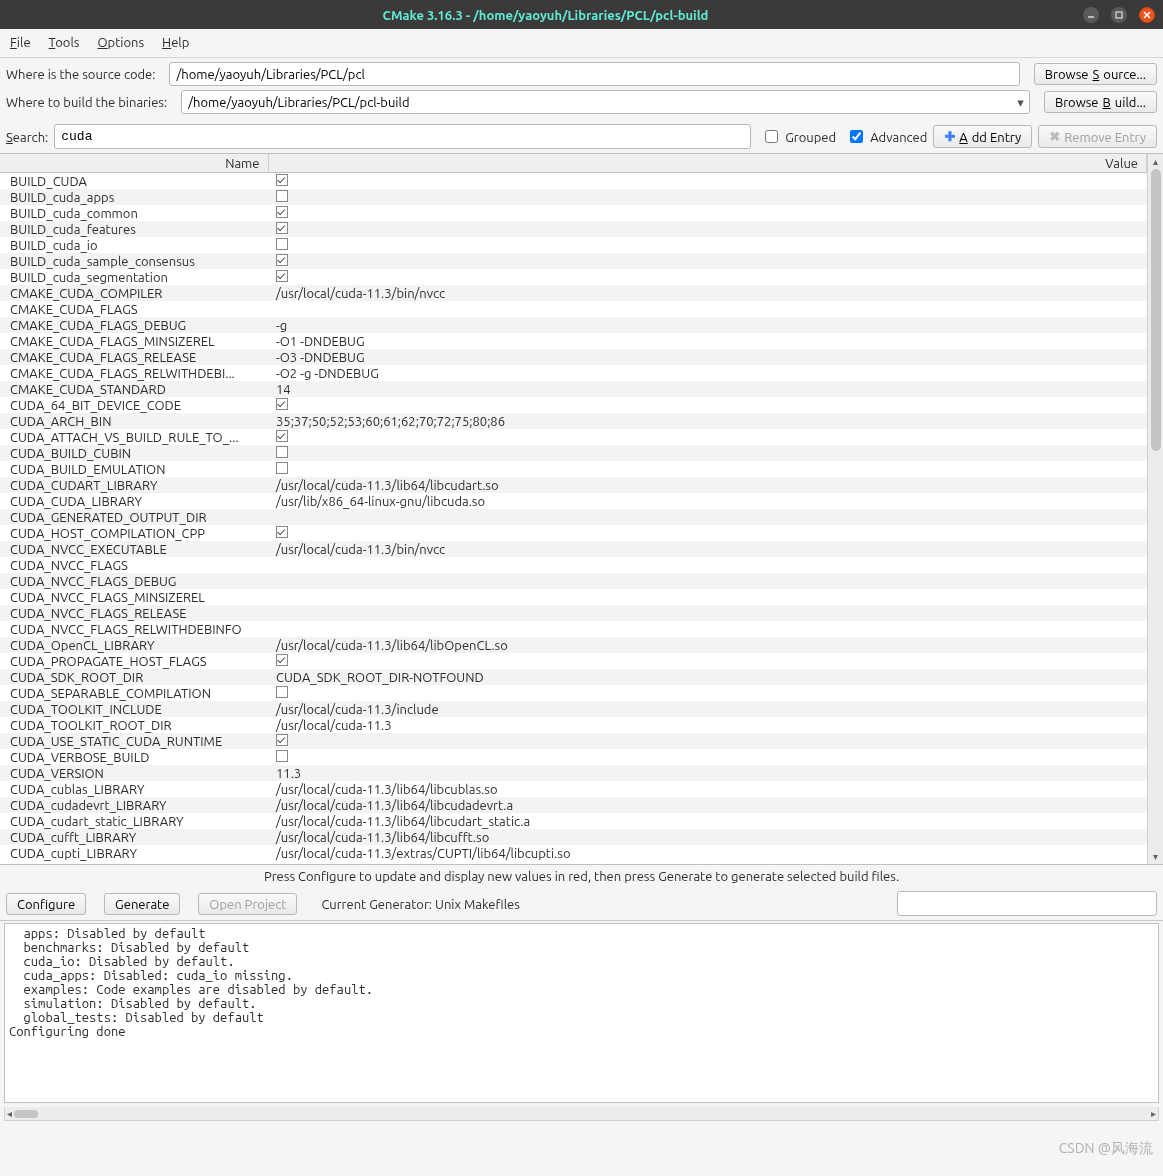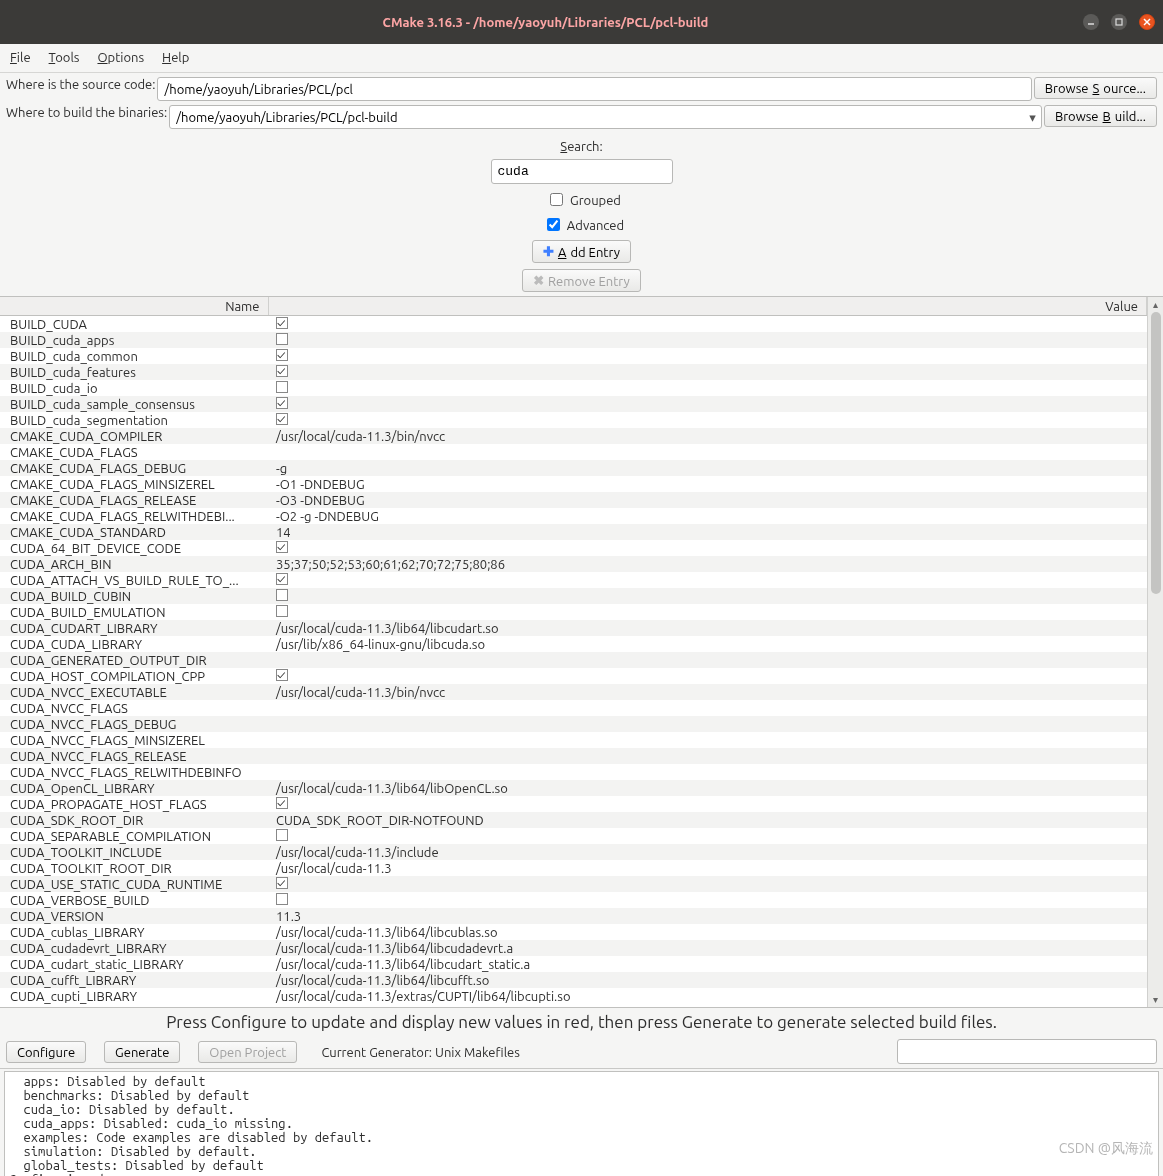--- a/index.html
+++ b/index.html
@@ -12,8 +12,8 @@
   }
   .titlebar {
     background: #3b3a38;
-    color: #fca5a5;
-    height: 44px;
+    color: #5eead4;
+    height: 29px;
     display: flex;
     align-items: center;
     padding: 0 8px;

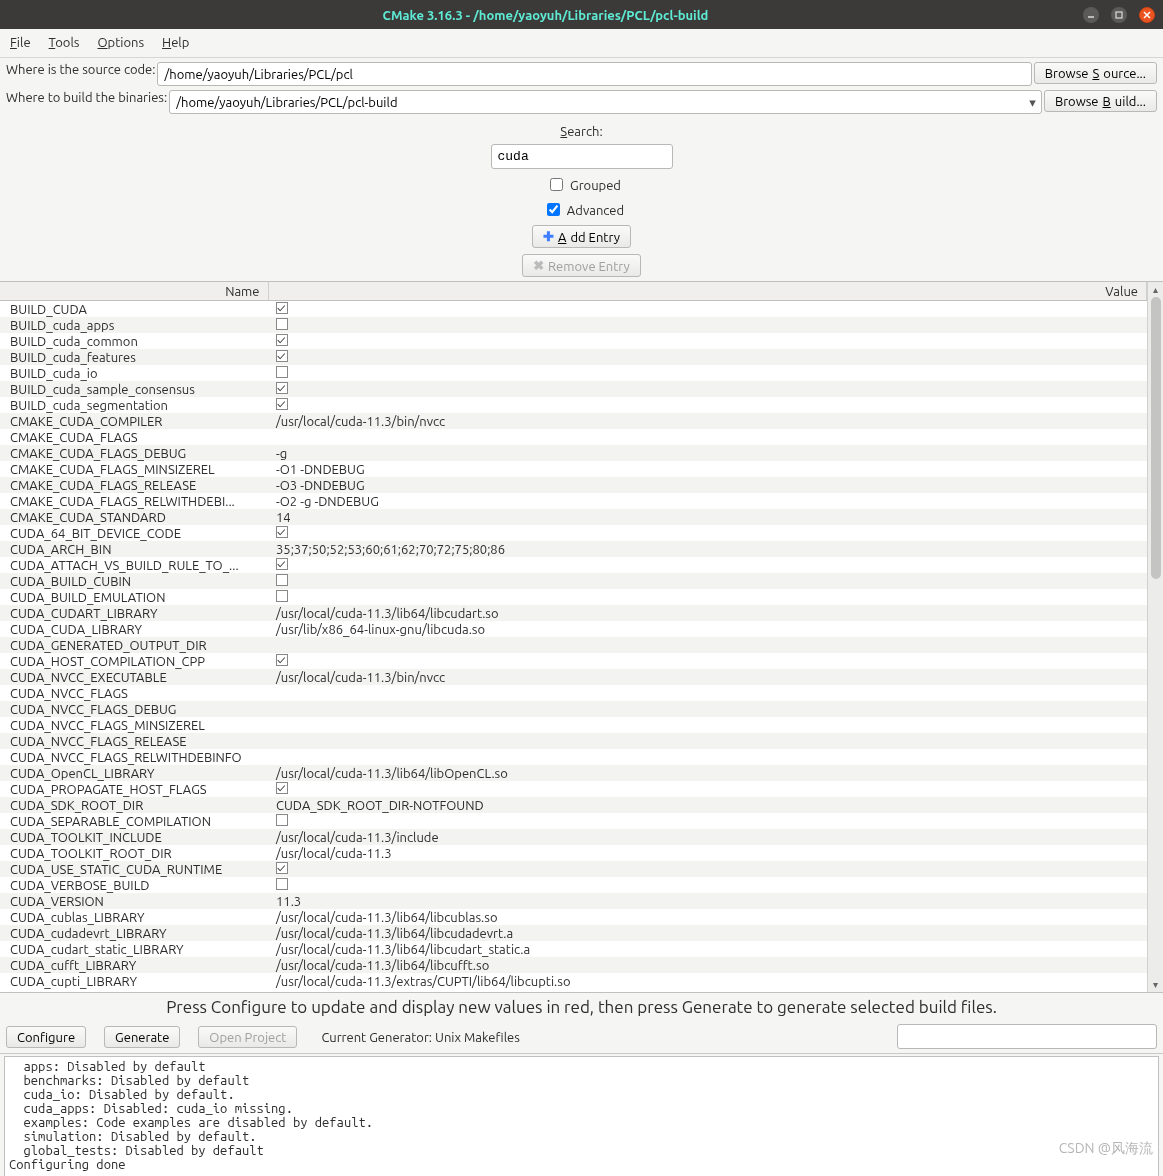--- a/index.html
+++ b/index.html
@@ -41,7 +41,7 @@
   .menubar span { cursor: default; }
   .menubar span u { text-decoration: underline; }
   .form-area { padding: 4px 6px; background:#f5f5f4; }
-  .row { display: flex; align-items: flex-start; gap: 2px; margin-bottom: 4px; }
+  .row { display: flex; align-items: center; gap: 14px; margin-bottom: 4px; }
   .row label { white-space: nowrap; }
   .row input[type=text] {
     flex: 1;

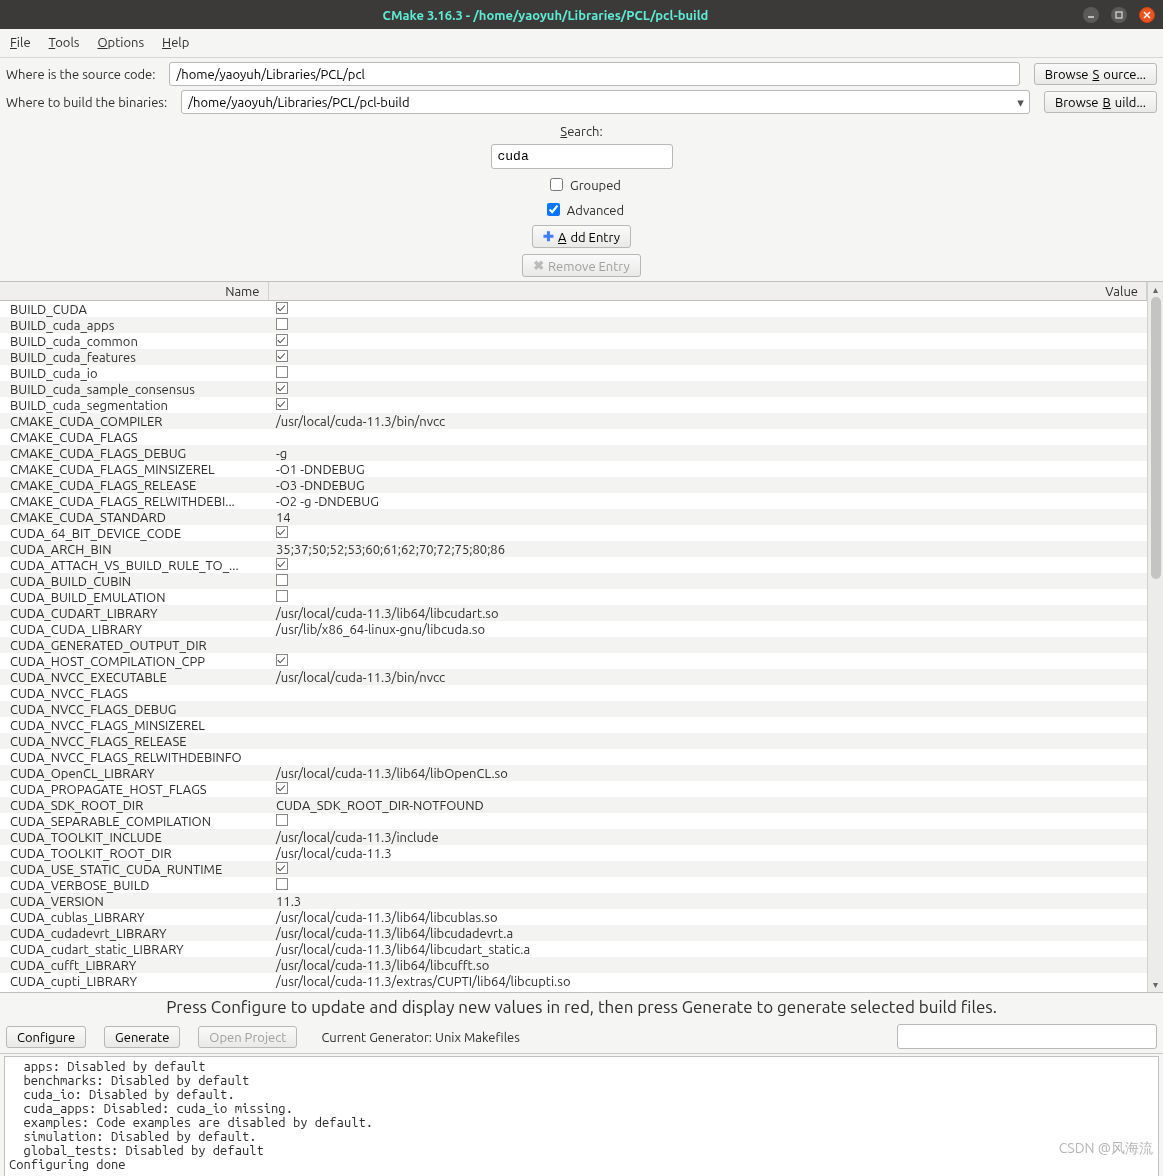--- a/index.html
+++ b/index.html
@@ -74,7 +74,6 @@
     display:flex; align-items:center; gap:6px;
     padding: 2px 6px 4px 6px;
     background:#f5f5f4;
-    flex-direction:column;
   }
   .toolbar-row .chk { display:flex;align-items:center;gap:4px; margin-left:4px; }
   .plus-icon { color:#3f7fff; font-weight:bold; }

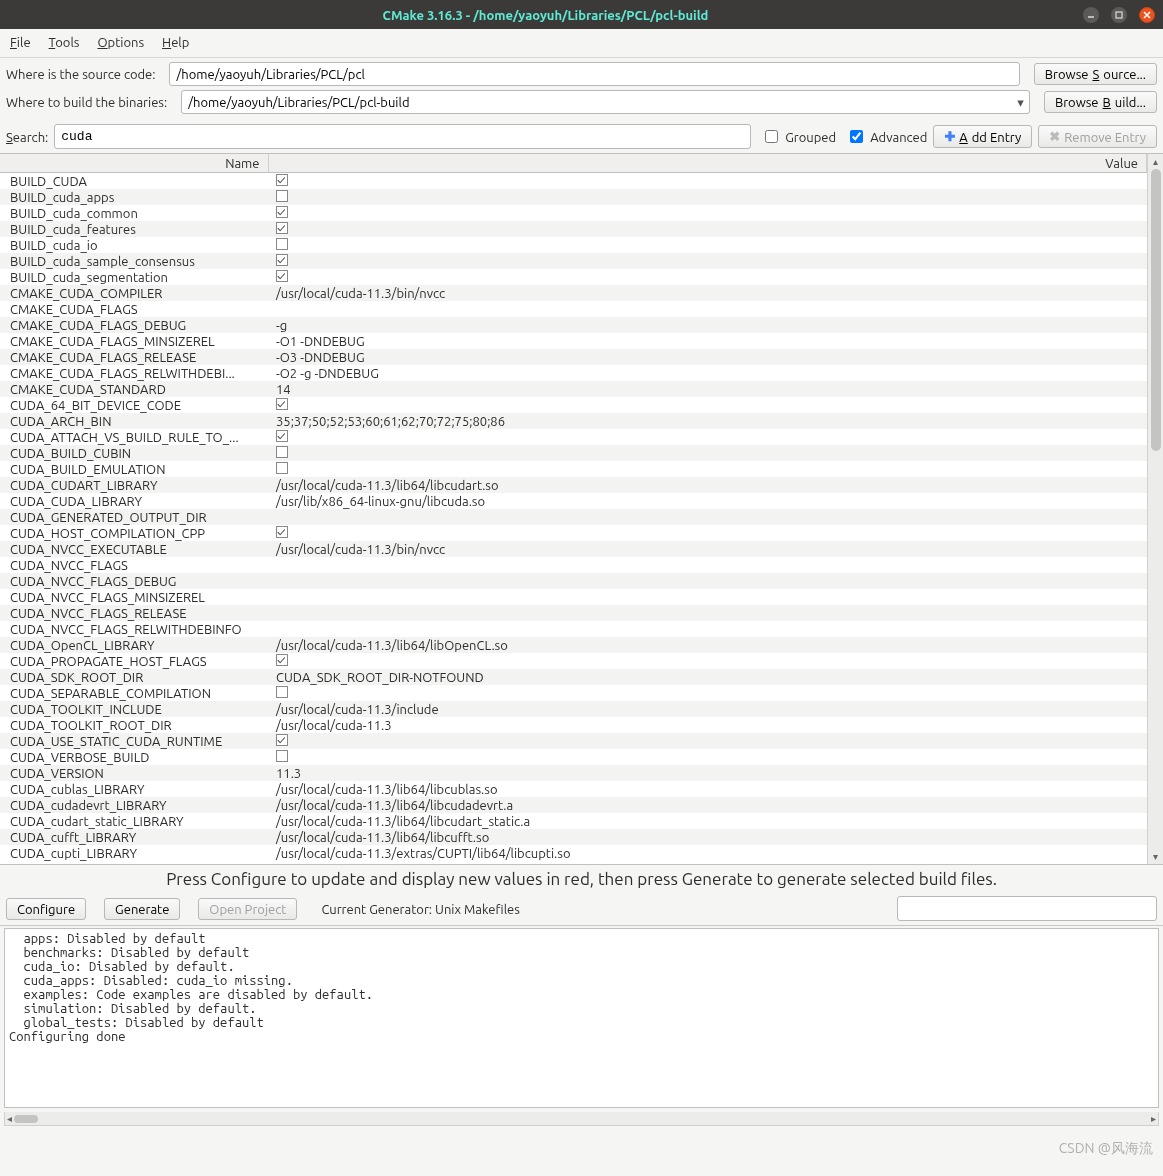--- a/index.html
+++ b/index.html
@@ -142,7 +142,7 @@
   .hint {
     text-align:center;
     padding:4px;
-    font-size:17px;
+    font-size:13px;
     background:#f5f5f4;
   }
   .action-row {

